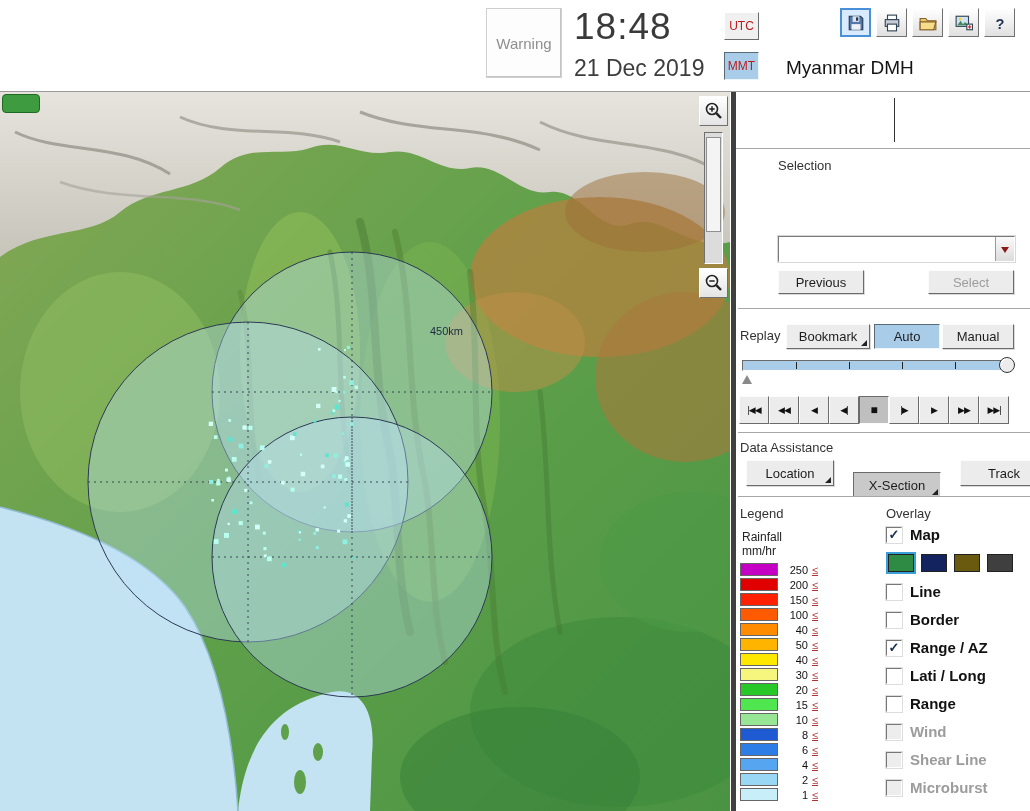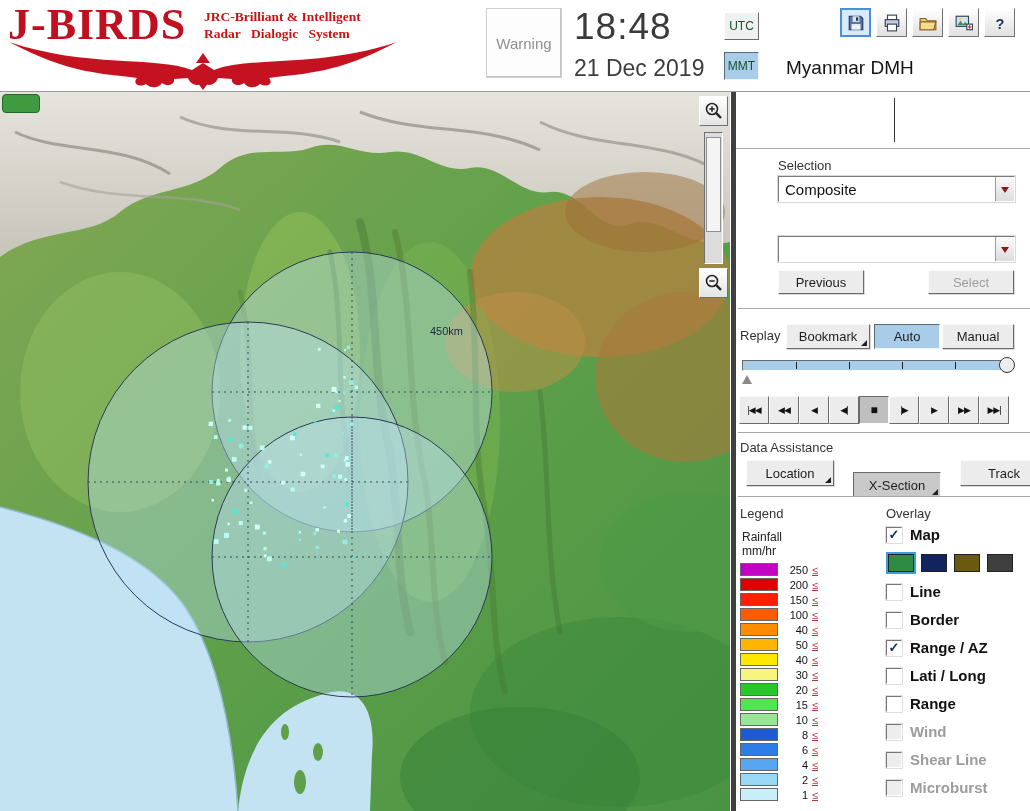--- a/index.html
+++ b/index.html
@@ -109,19 +109,6 @@
 <div id="app">
 
   <div class="header">
-    <div class="logo">
-      <div class="logo-title">J-BIRDS</div>
-      <div class="logo-sub1">JRC-Brilliant &amp; Intelligent</div>
-      <div class="logo-sub2">Radar Dialogic System</div>
-      <svg class="eagle" viewBox="0 0 395 50">
-        <path fill="#c41220" d="M3,2 C80,28 150,16 186,30 L197,23 L208,30 C244,16 314,28 391,2
-          C330,34 300,33 263,38 C268,44 261,48 254,44 C249,49 241,48 238,43 C233,47 225,45 226,39
-          L212,38 C210,44 202,48 197,42 C192,48 184,44 182,38 L168,39 C169,45 161,47 156,43
-          C153,48 145,49 140,44 C133,48 126,44 131,38 C94,33 64,34 3,2 Z"></path>
-        <path fill="#c41220" d="M190,23 L197,13 L204,23 Z"></path>
-        <path fill="#c41220" d="M188,38 L197,50 L206,38 Z"></path>
-      </svg>
-    </div>
 
     <div class="warning-box">
       <span>Warning</span>

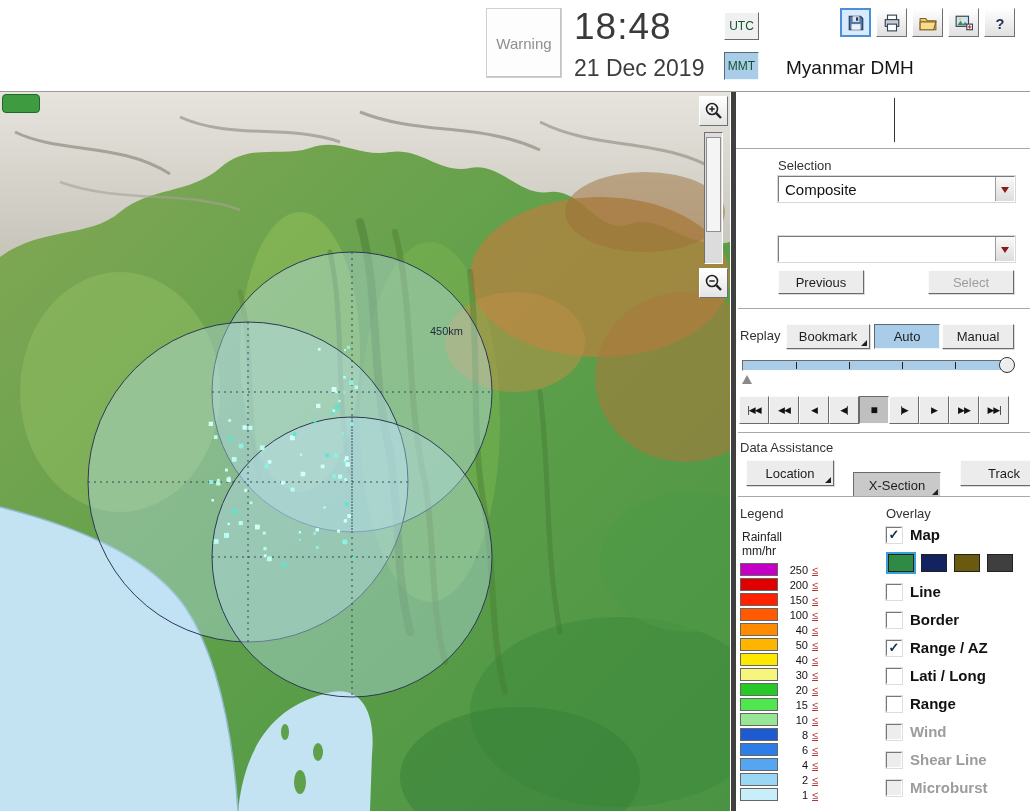--- a/index.html
+++ b/index.html
@@ -23,7 +23,7 @@
   .clock-date { position:absolute; left:574px; top:55px; font-size:23px; color:#3d3d3d; white-space:nowrap; }
 
   .tz { position:absolute; left:724px; top:12px; width:35px; }
-  .tz-btn { width:35px; height:28px; font-size:12px; color:#14532d; display:flex; align-items:center; justify-content:center; cursor:default; font-family:inherit; }
+  .tz-btn { width:35px; height:28px; font-size:12px; color:#b91c1c; display:flex; align-items:center; justify-content:center; cursor:default; font-family:inherit; }
   .tz-utc { background:#f0f0f0; border:1px solid; border-color:#fff #6b6b6b #6b6b6b #fff; margin-bottom:12px; }
   .tz-mmt { background:var(--accent,#a9cde9); border:1px solid; border-color:#5a6b78 #eef6fb #eef6fb #5a6b78; }
 

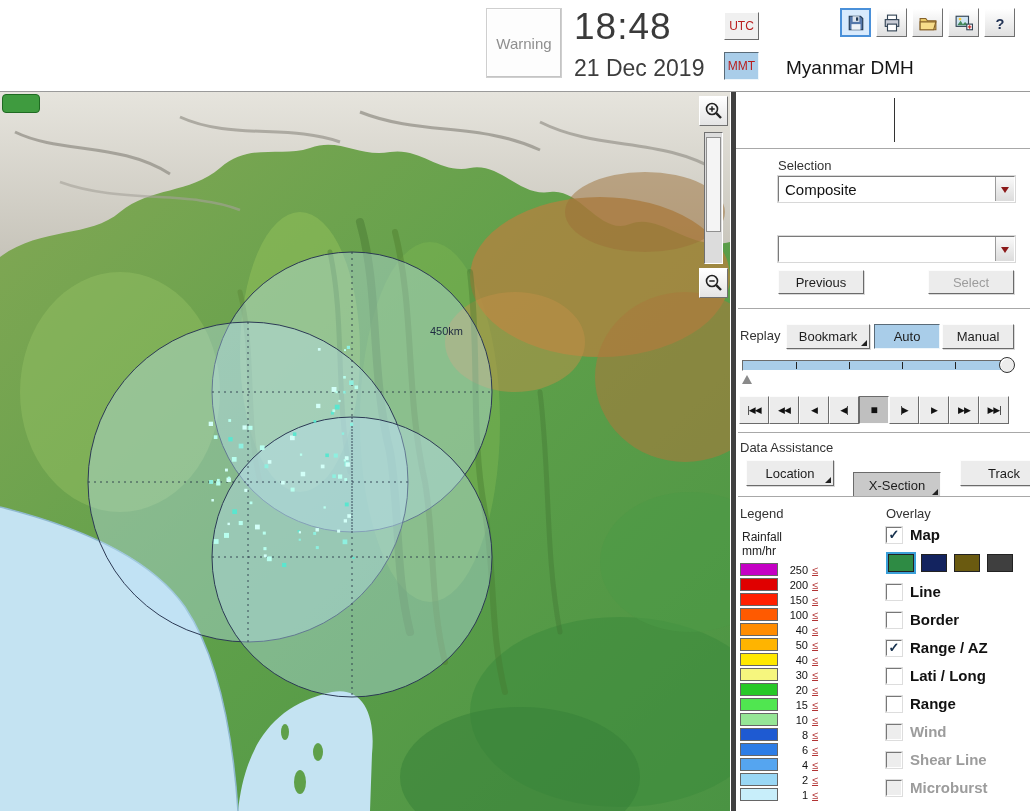--- a/index.html
+++ b/index.html
@@ -348,12 +348,6 @@
 
     <div class="panel-label sel-label">Selection</div>
 
-    <div class="dropdown dd1">
-      <div class="dd-text">Composite</div>
-      <div class="dd-btn">
-        <span class="dd-arrow"></span>
-      </div>
-    </div>
     <div class="dropdown dd3">
       <div class="dd-text"></div>
       <div class="dd-btn">

